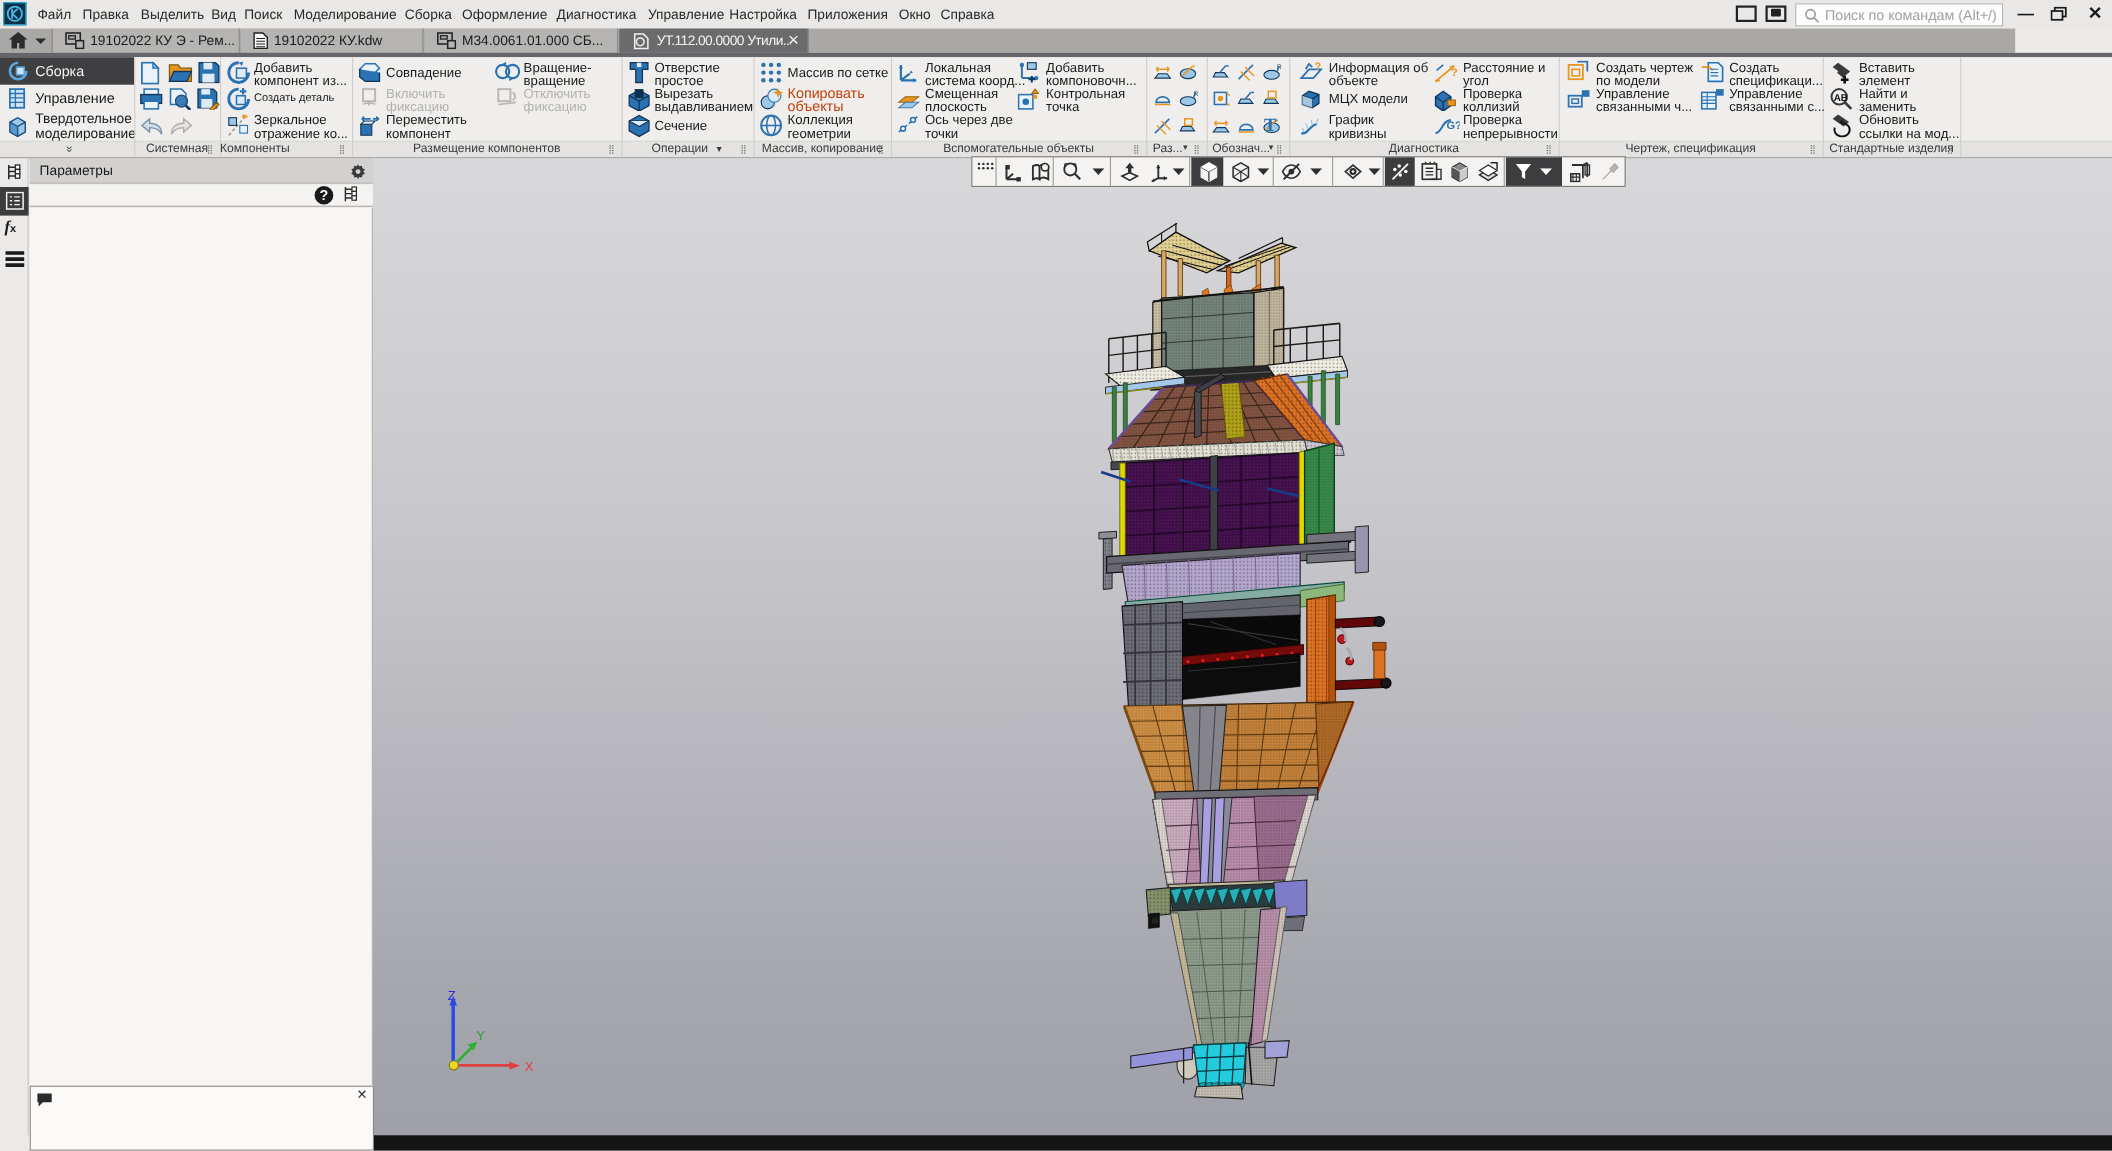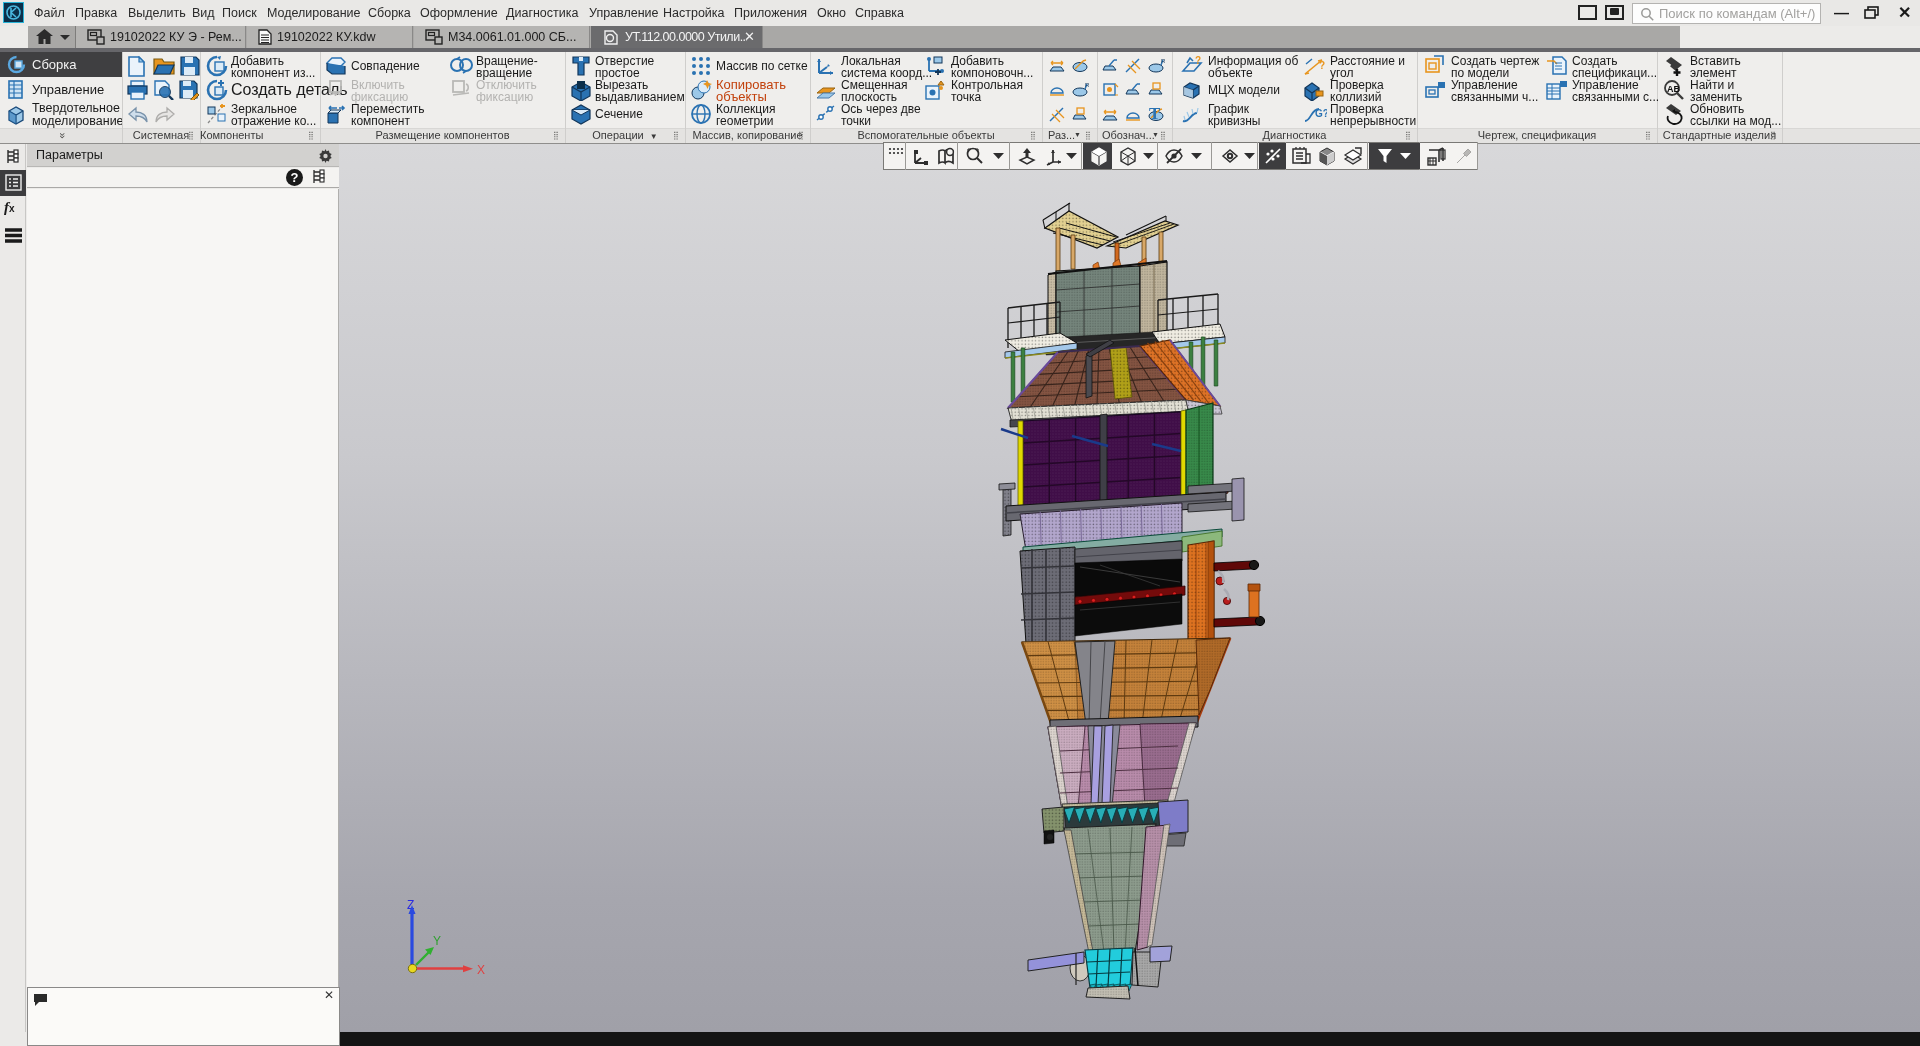--- a/index.html
+++ b/index.html
@@ -17,7 +17,7 @@
 #searchbox svg{position:absolute;left:7px;top:3px;}
 .winbtn{position:absolute;top:0;height:26px;font-size:15px;color:#1a1a1a;line-height:26px;}
 
-#tabbar{position:absolute;left:0;top:26px;width:1652px;height:22px;background:#a9a8a6;margin-left:28px;}
+#tabbar{position:absolute;left:0;top:26px;width:1832px;height:22px;background:#a9a8a6;}
 #tabstrip{position:absolute;left:0;top:48px;width:1920px;height:4px;background:#66666a;}
 .tab{position:absolute;top:0;height:22px;background:#b5b4b2;border-right:1px solid #8a8988;font-size:12.5px;color:#1c1c1c;line-height:22px;}
 .tab .ticon{position:absolute;left:11px;top:3px;}

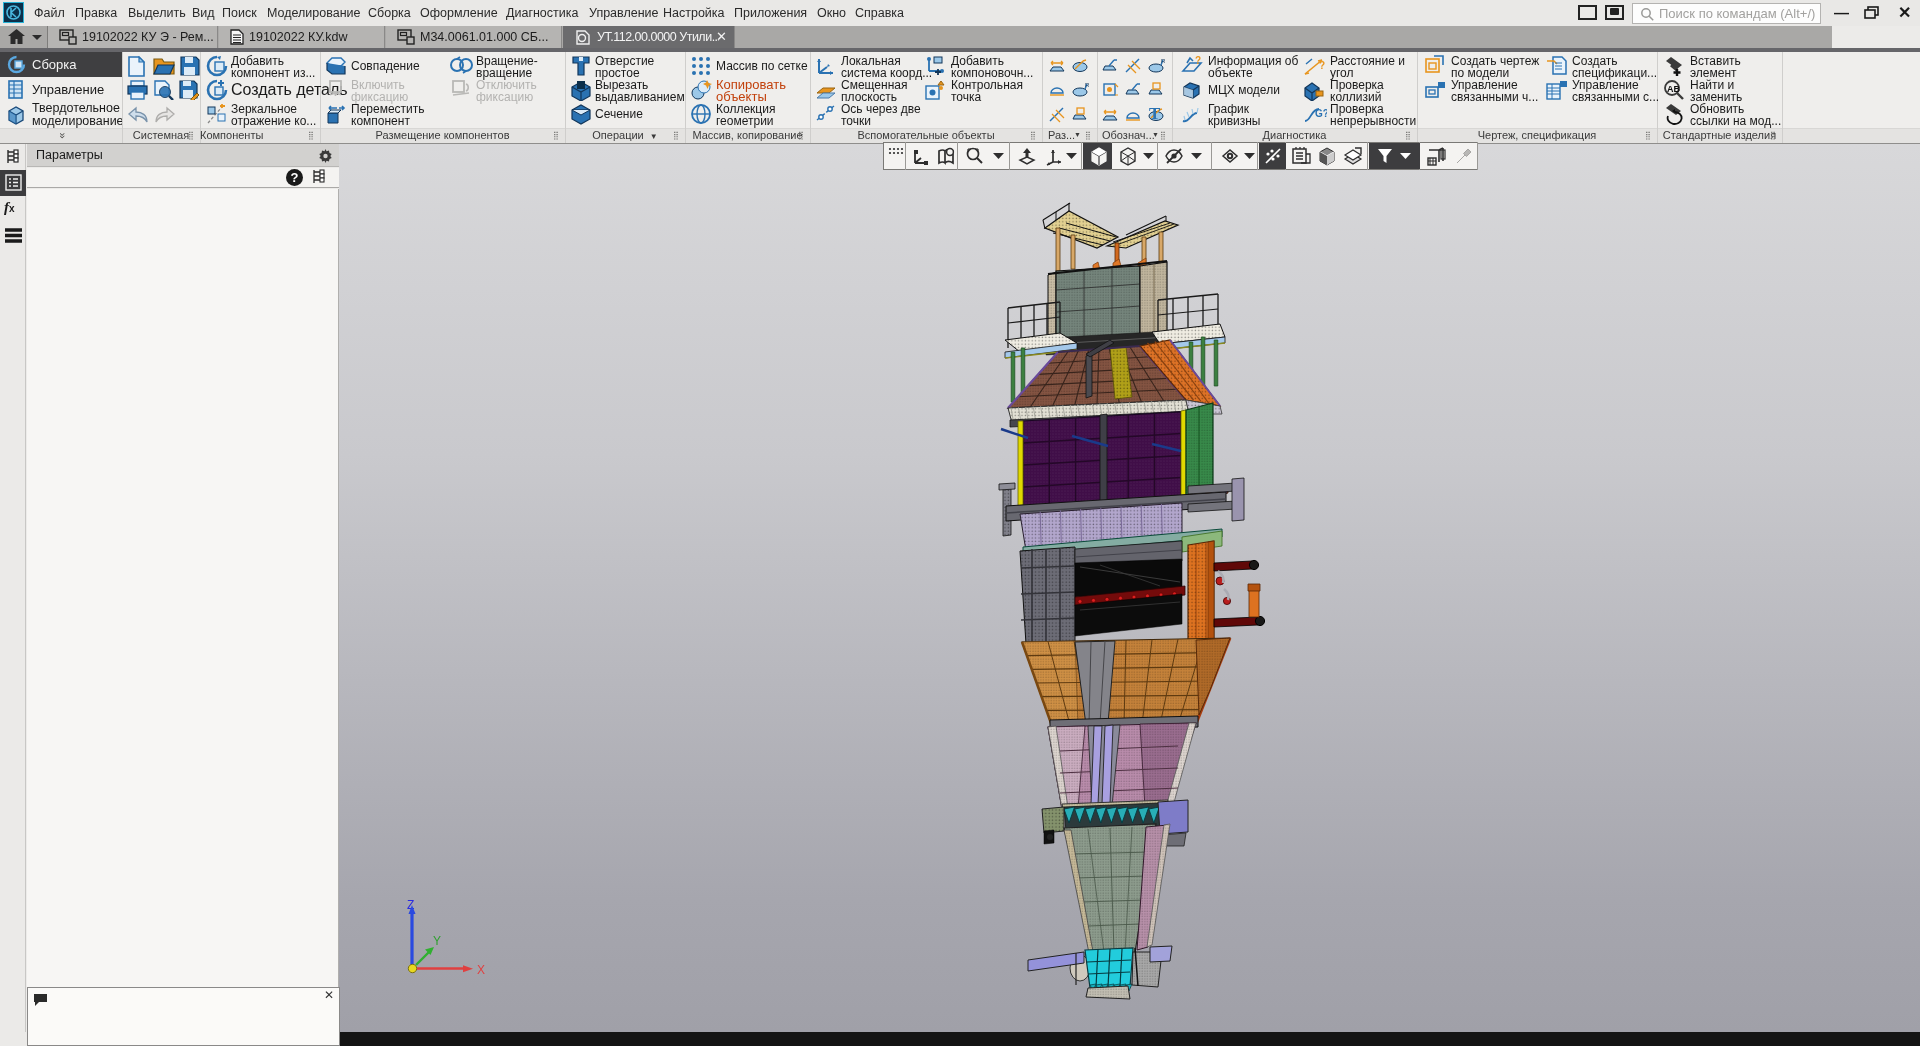--- a/index.html
+++ b/index.html
@@ -213,7 +213,7 @@
         <rect x="9" y="8" width="8" height="8" fill="#dcebf7" stroke="#2a72b2" stroke-width="1.4"></rect>
         <path d="M15 1v6M12 4h6" stroke="#2a72b2" stroke-width="2"></path>
       </svg></div>
-<div style="position:absolute;left:231px;top:84px;font-size:16px;line-height:12px;color:#1a1a1a;white-space:nowrap">Создать деталь</div>
+<div style="position:absolute;left:231px;top:84px;font-size:10px;line-height:12px;color:#1a1a1a;white-space:nowrap">Создать деталь</div>
 <div style="position:absolute;left:206px;top:103px"><svg width="22" height="22" viewBox="0 0 22 22">
         <path d="M2 20L16 4" stroke="#888" stroke-width="1.2" stroke-dasharray="3 2"></path>
         <rect x="2" y="4" width="7" height="7" fill="#9cc8e8" stroke="#12365a"></rect>

